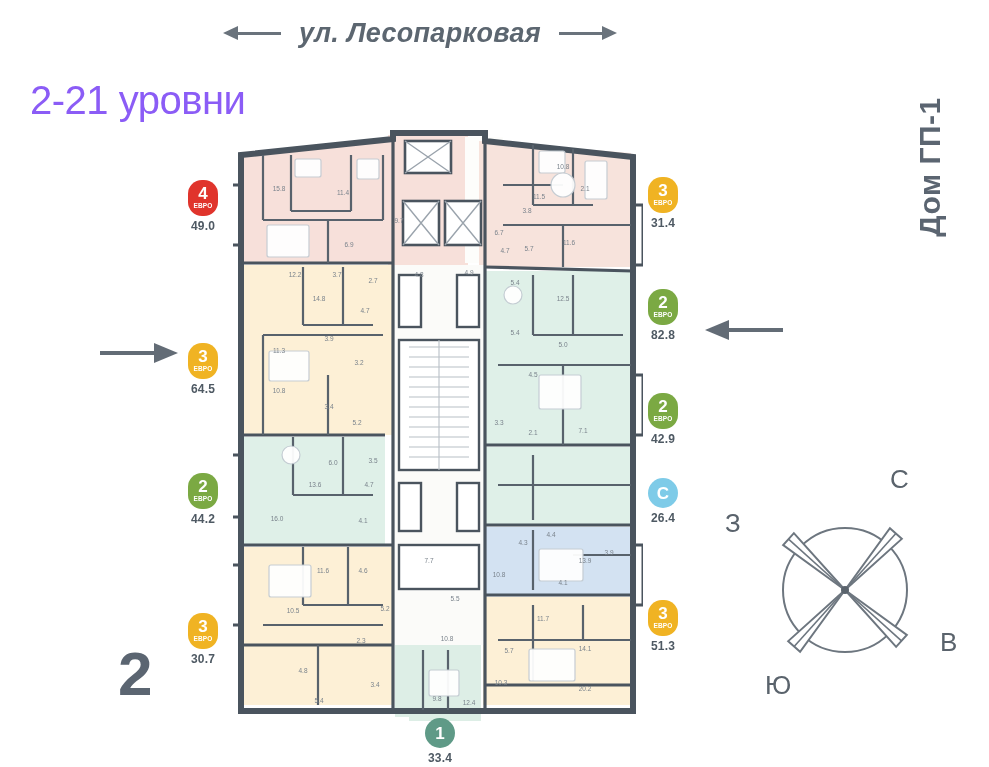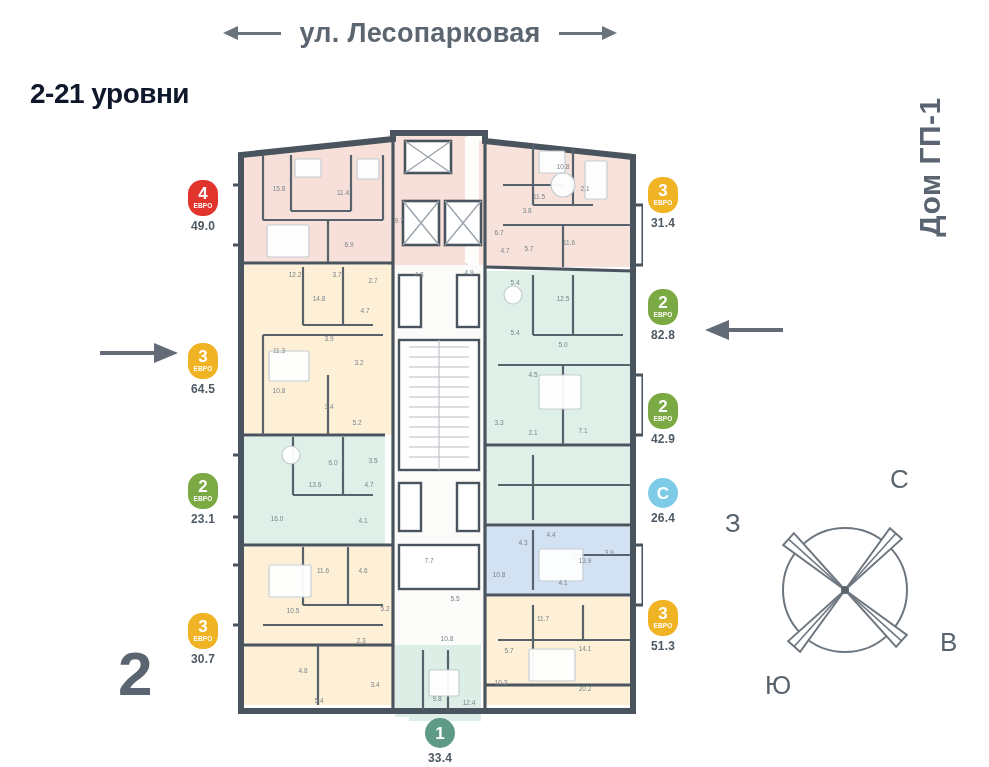--- a/index.html
+++ b/index.html
@@ -14,7 +14,7 @@
   
   .street-row{
     position:absolute;left:150px;top:12px;width:540px;height:42px;
-    display:flex;align-items:center;justify-content:center;gap:14px;
+    display:flex;align-items:center;justify-content:center;gap:14px;font-style:italic;
   }
   .street-label{
     font-size:27px;font-weight:700;color:#5c6670;white-space:nowrap;

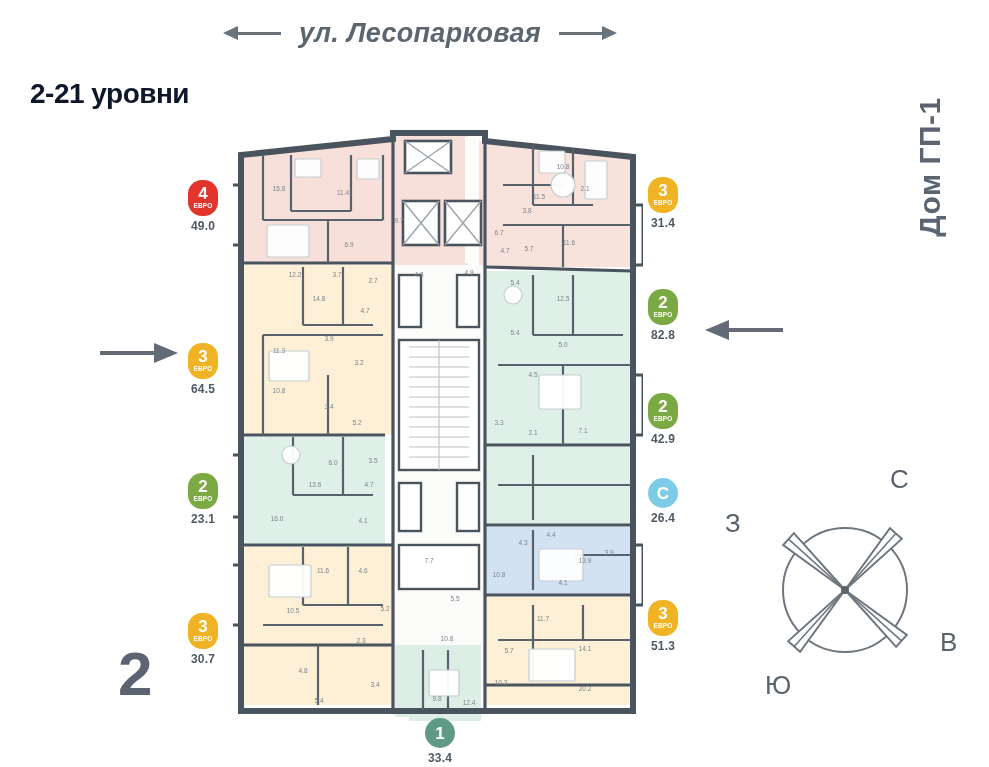--- a/index.html
+++ b/index.html
@@ -32,7 +32,7 @@
 
   .levels-title{
     position:absolute;left:30px;top:78px;
-    font-size:28px;font-weight:700;color:#0f172a;letter-spacing:-0.5px;
+    font-size:40px;font-weight:400;color:#8b5cf6;letter-spacing:-0.5px;
     white-space:nowrap;
   }
 

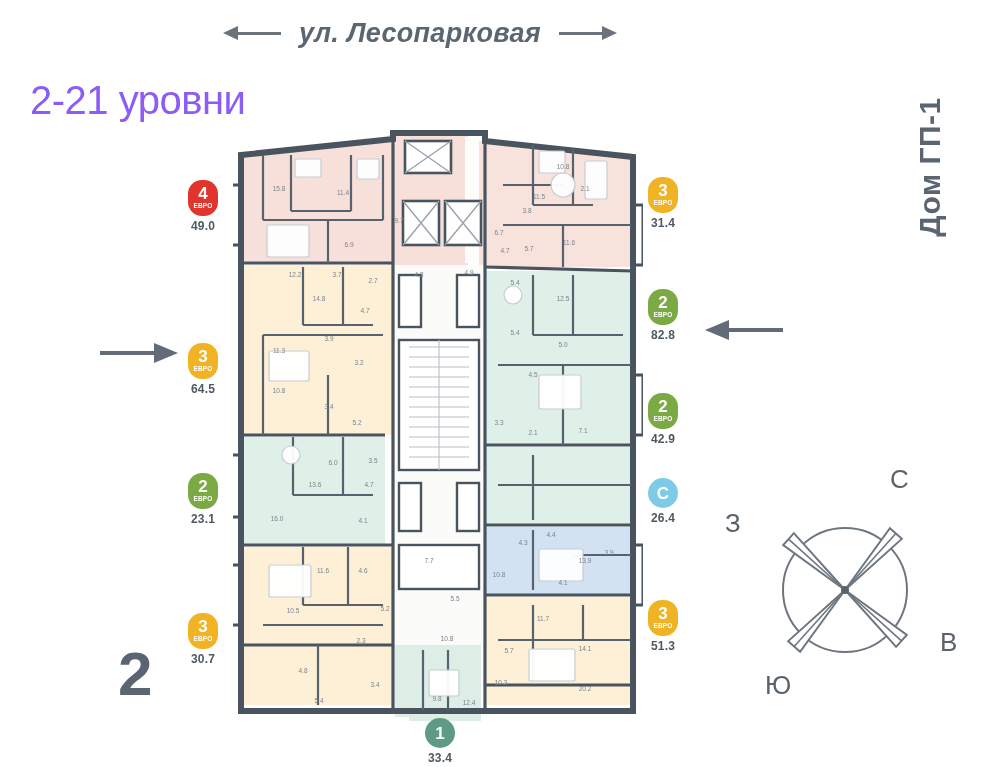--- a/index.html
+++ b/index.html
@@ -359,7 +359,7 @@
           <span class="num">2</span>
           <span class="evro">ЕВРО</span>
         </div>
-        <div class="badge-area">23.1</div>
+        <div class="badge-area">44.2</div>
       </div>
       <div class="badge-group" style="left: 175px; top: 613px;">
         <div class="badge" style="background: rgb(240, 179, 35);">

